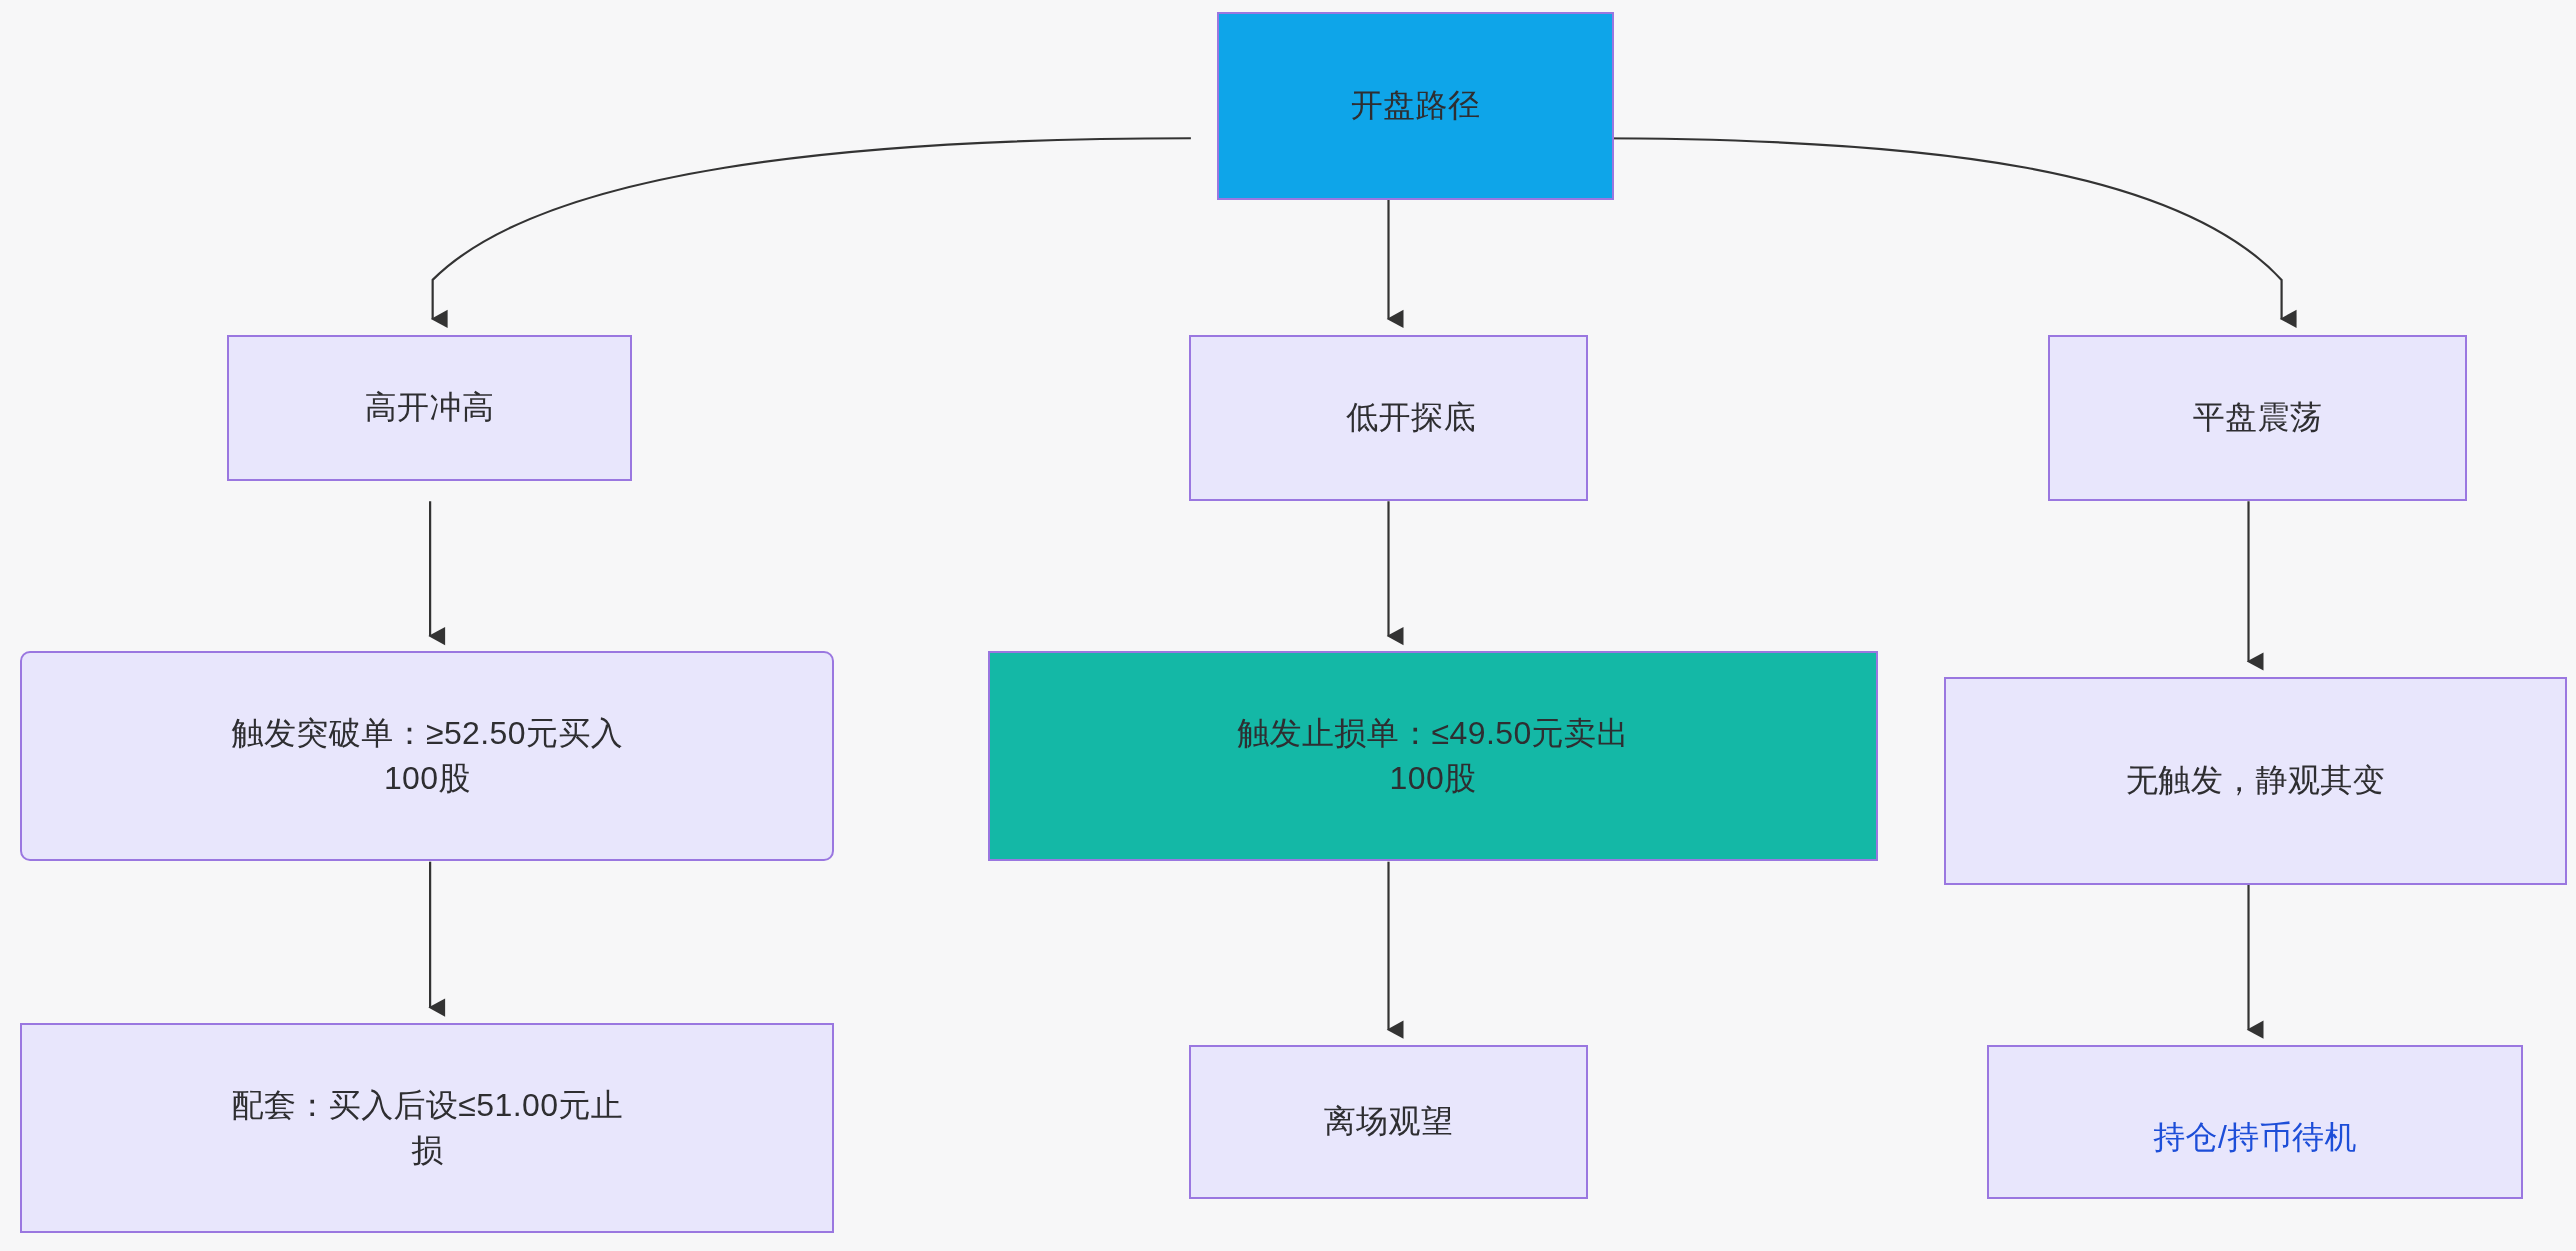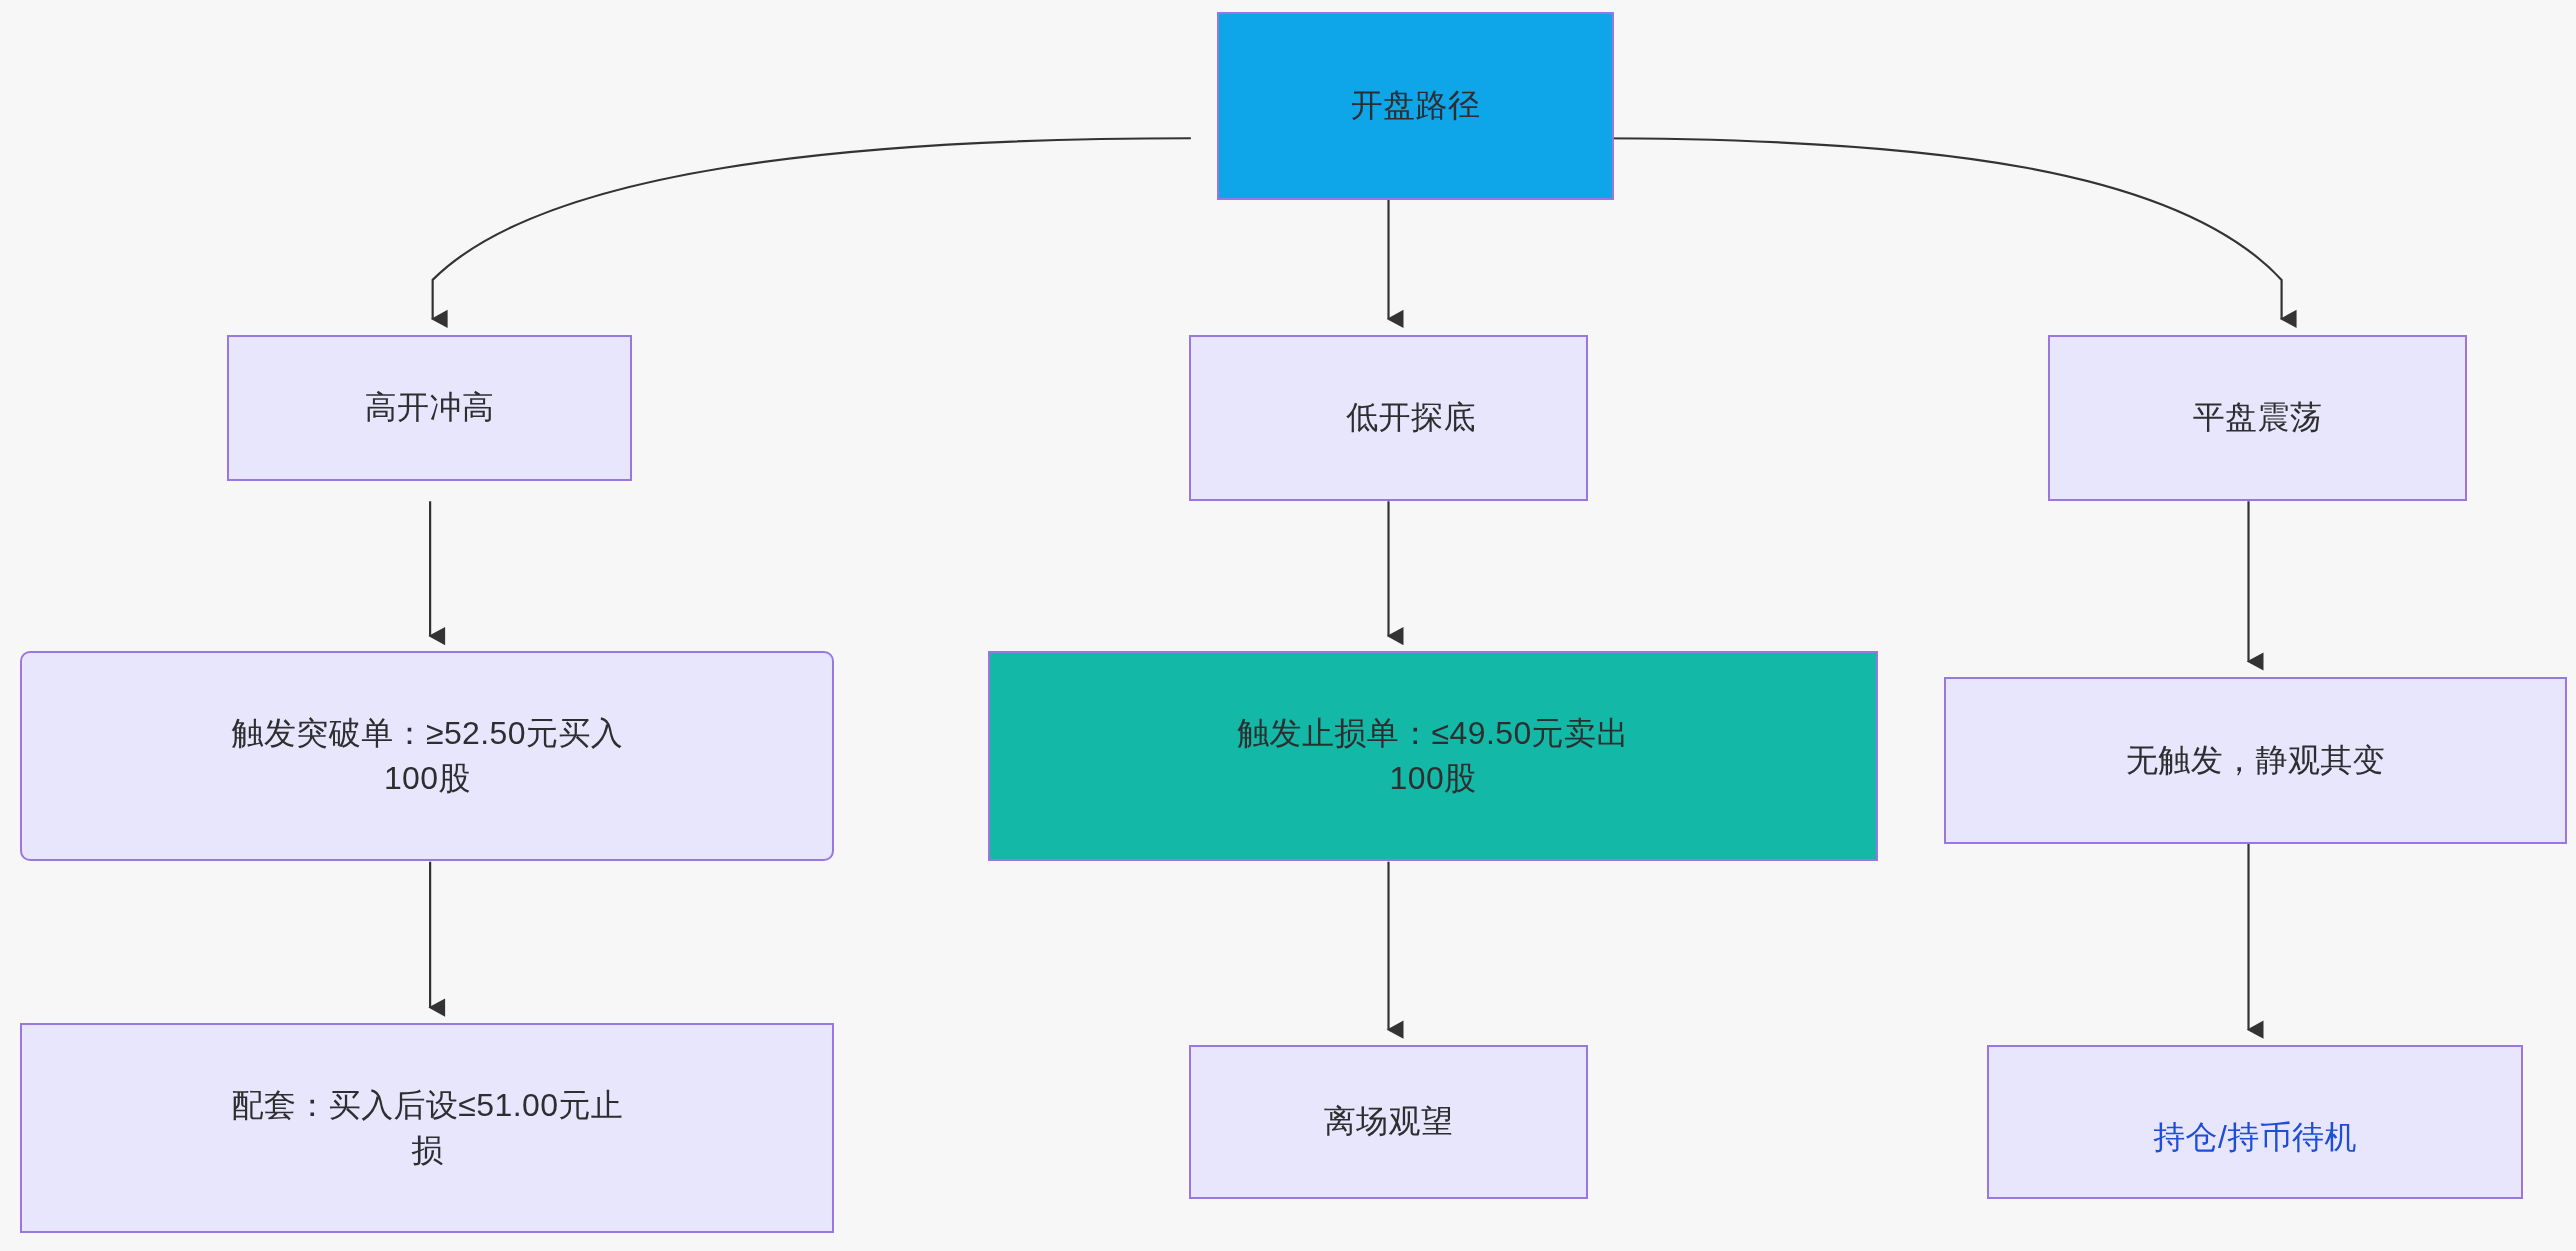--- a/index.html
+++ b/index.html
@@ -86,7 +86,7 @@
         <div class="node-label" style="color: rgb(46, 46, 49);">触发止损单：≤49.50元卖出
 100股</div>
       </div>
-      <div class="node" style="left: 1944px; top: 677px; width: 623px; height: 167px; background: rgb(232, 230, 252); border-color: rgb(154, 119, 224);">
+      <div class="node" style="left: 1944px; top: 677px; width: 623px; height: 208px; background: rgb(232, 230, 252); border-color: rgb(154, 119, 224);">
         <div class="node-label" style="color: rgb(46, 46, 49);">无触发，静观其变</div>
       </div>
       <div class="node" style="left: 20.4px; top: 1023px; width: 814px; height: 210px; background: rgb(232, 230, 252); border-color: rgb(154, 119, 224);">

